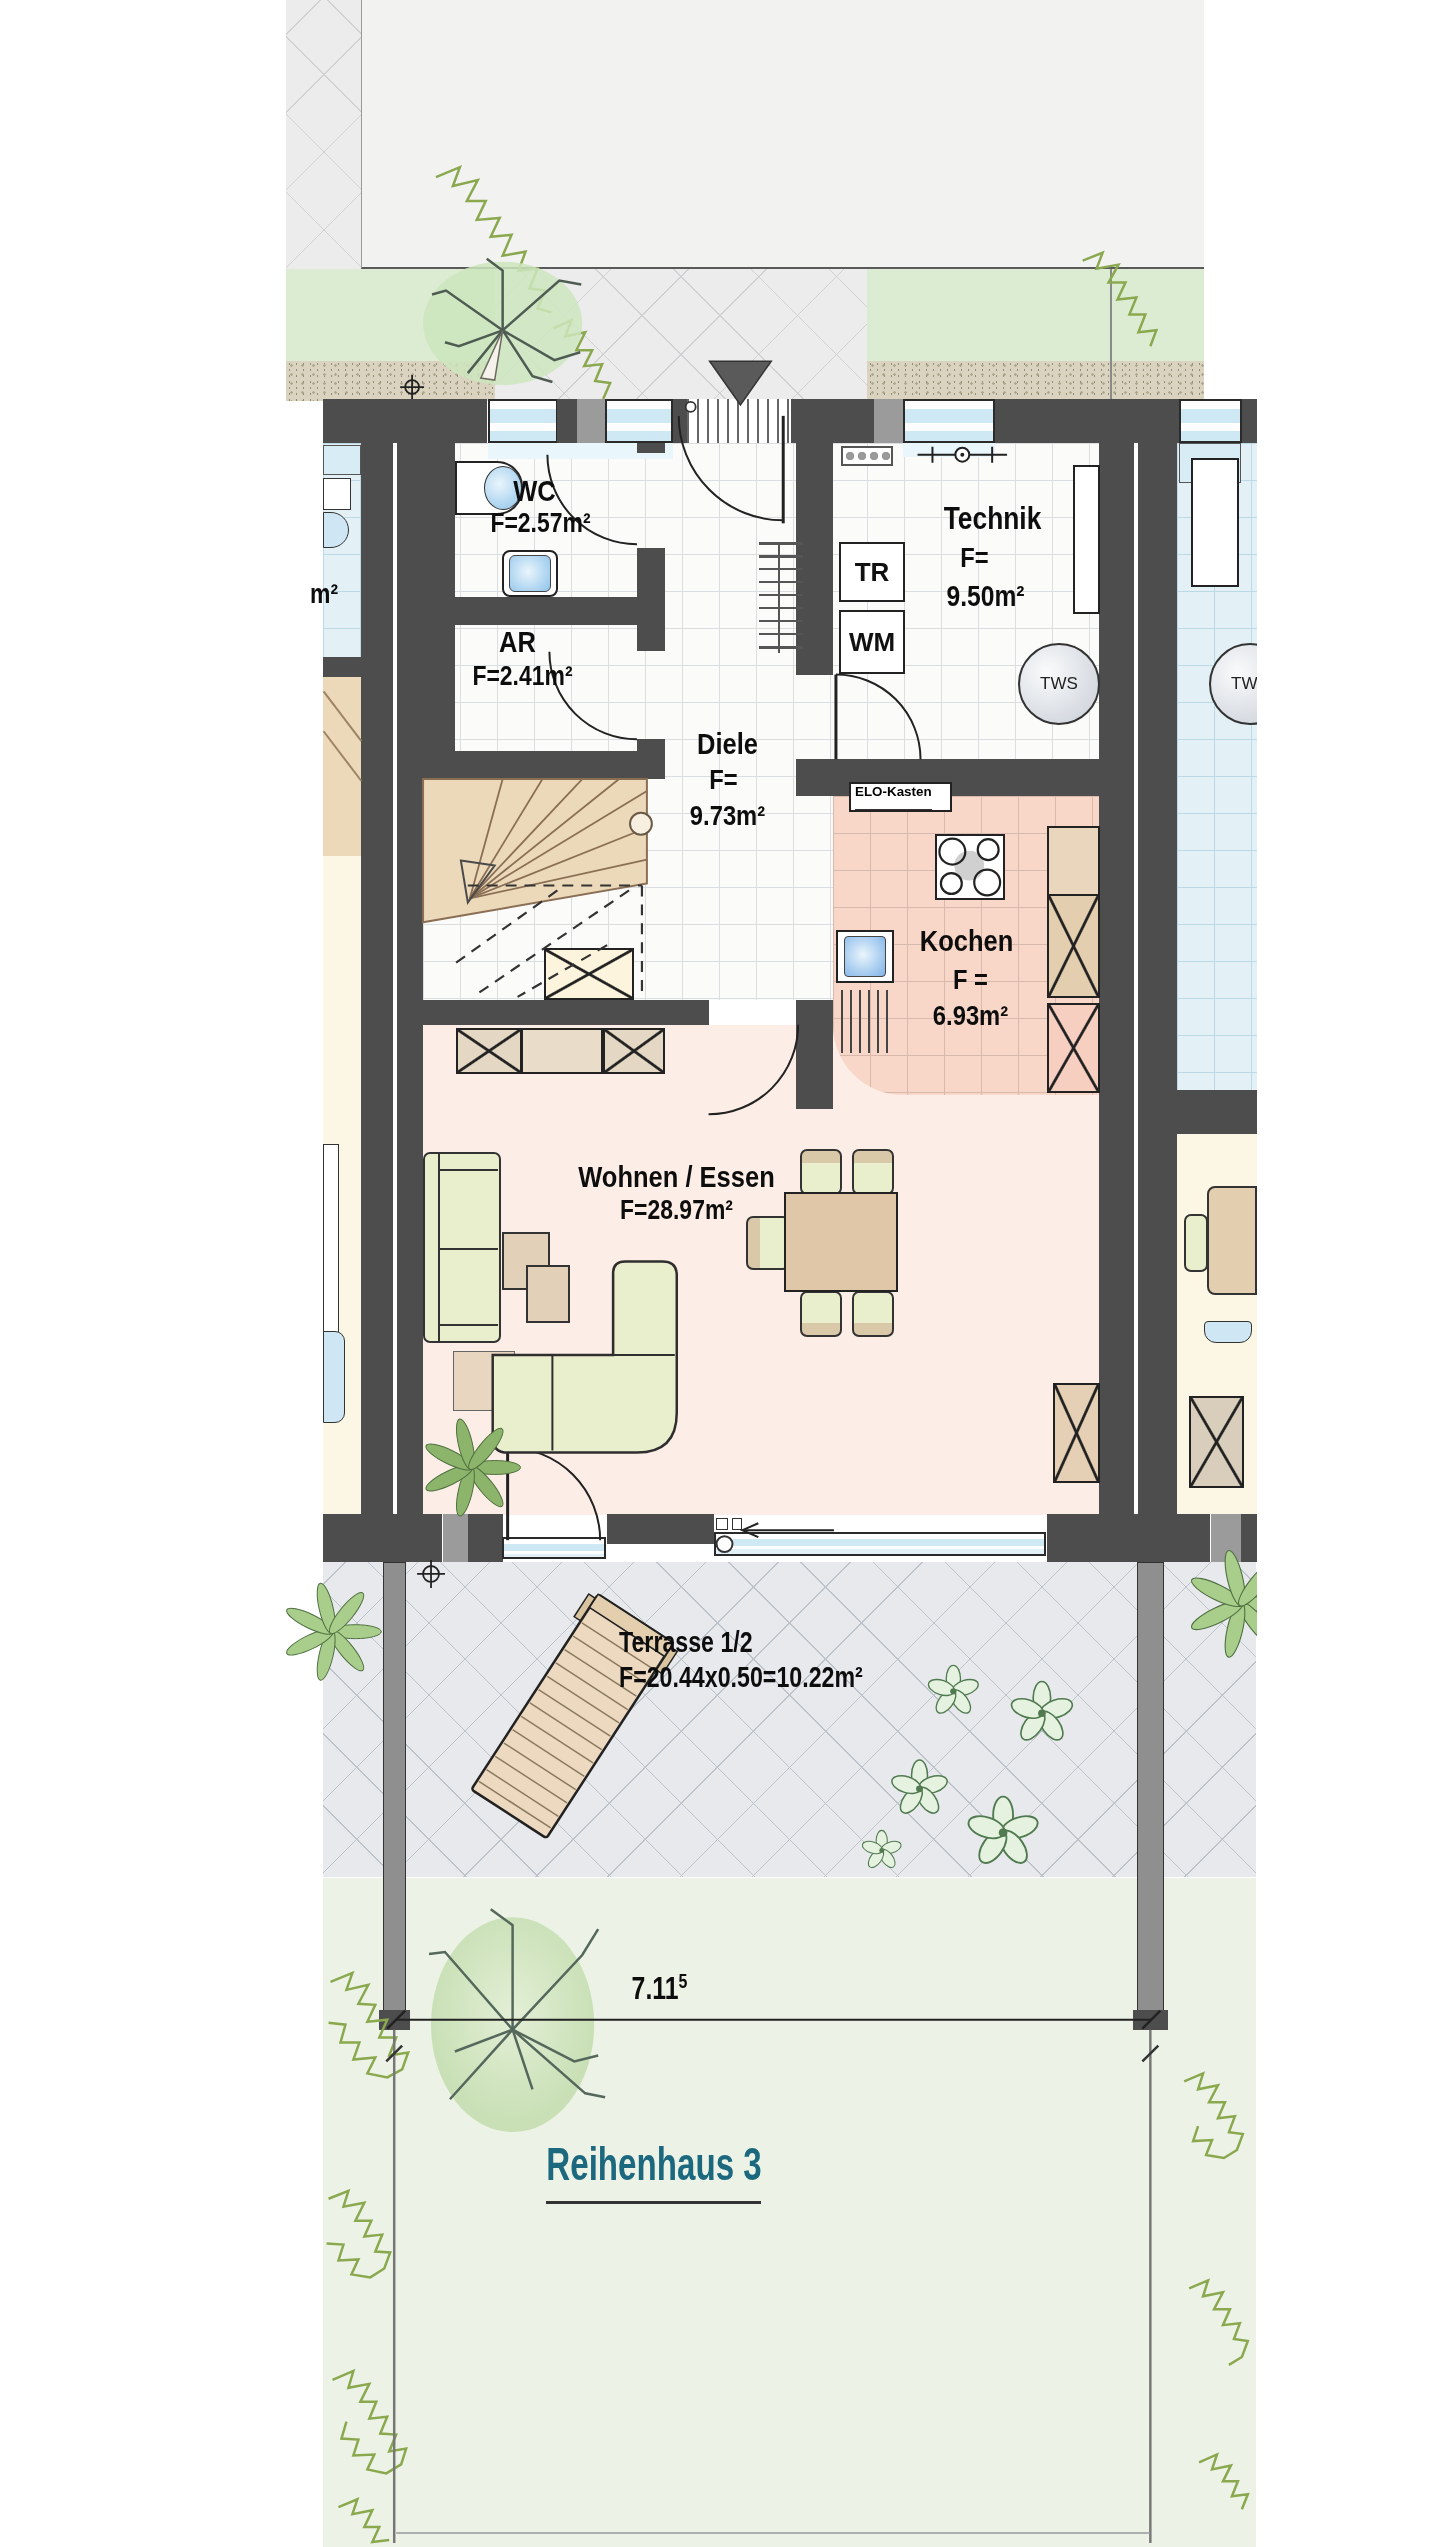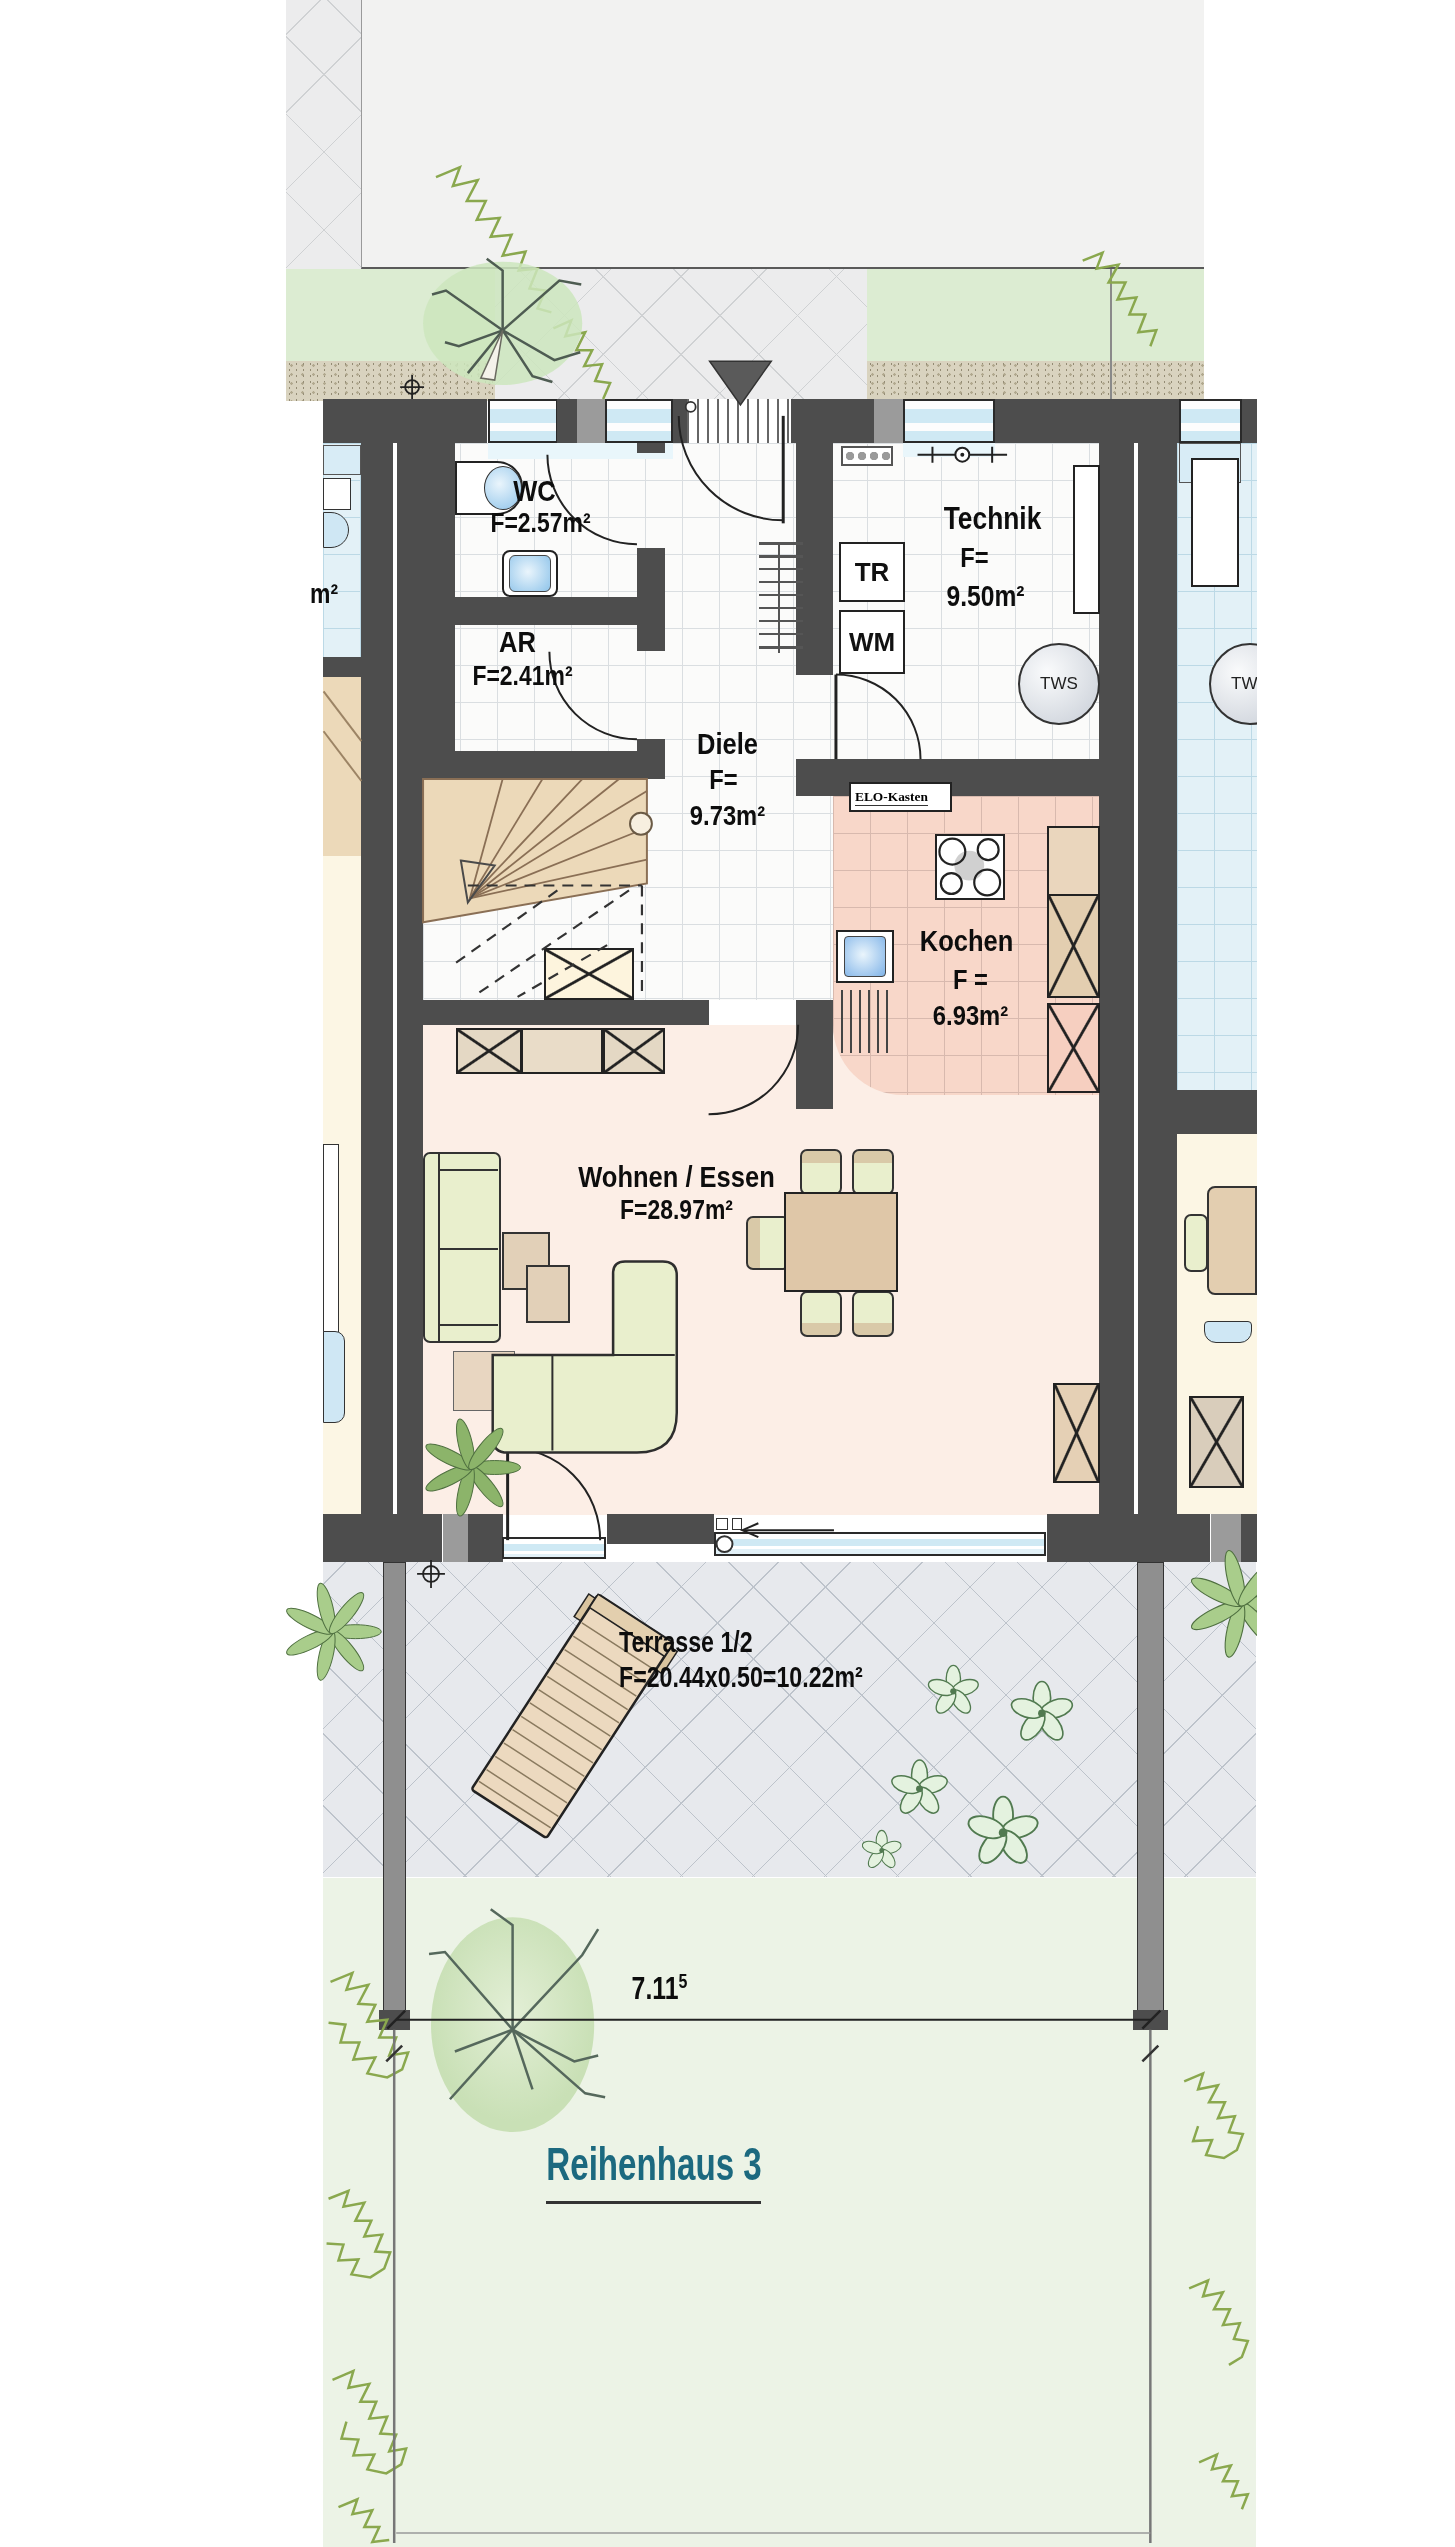--- a/index.html
+++ b/index.html
@@ -145,7 +145,7 @@
       <span>TWS</span>
     </div>
 
-  <div class="abs" style="left:849px;top:782px;width:103px;height:30px;background:#fff;border:2px solid #222;display:flex;align-items:center;padding-left:4px;font-size:13.4px;font-weight:bold;font-family:Liberation Serif, serif;">
+  <div class="abs" style="left:849px;top:782px;width:103px;height:30px;background:#fff;border:2px solid #222;display:flex;padding-left:4px;font-size:13.4px;font-weight:bold;">
       <span style="border-bottom:1.5px solid #333;">ELO-Kasten</span>
     </div>
 

